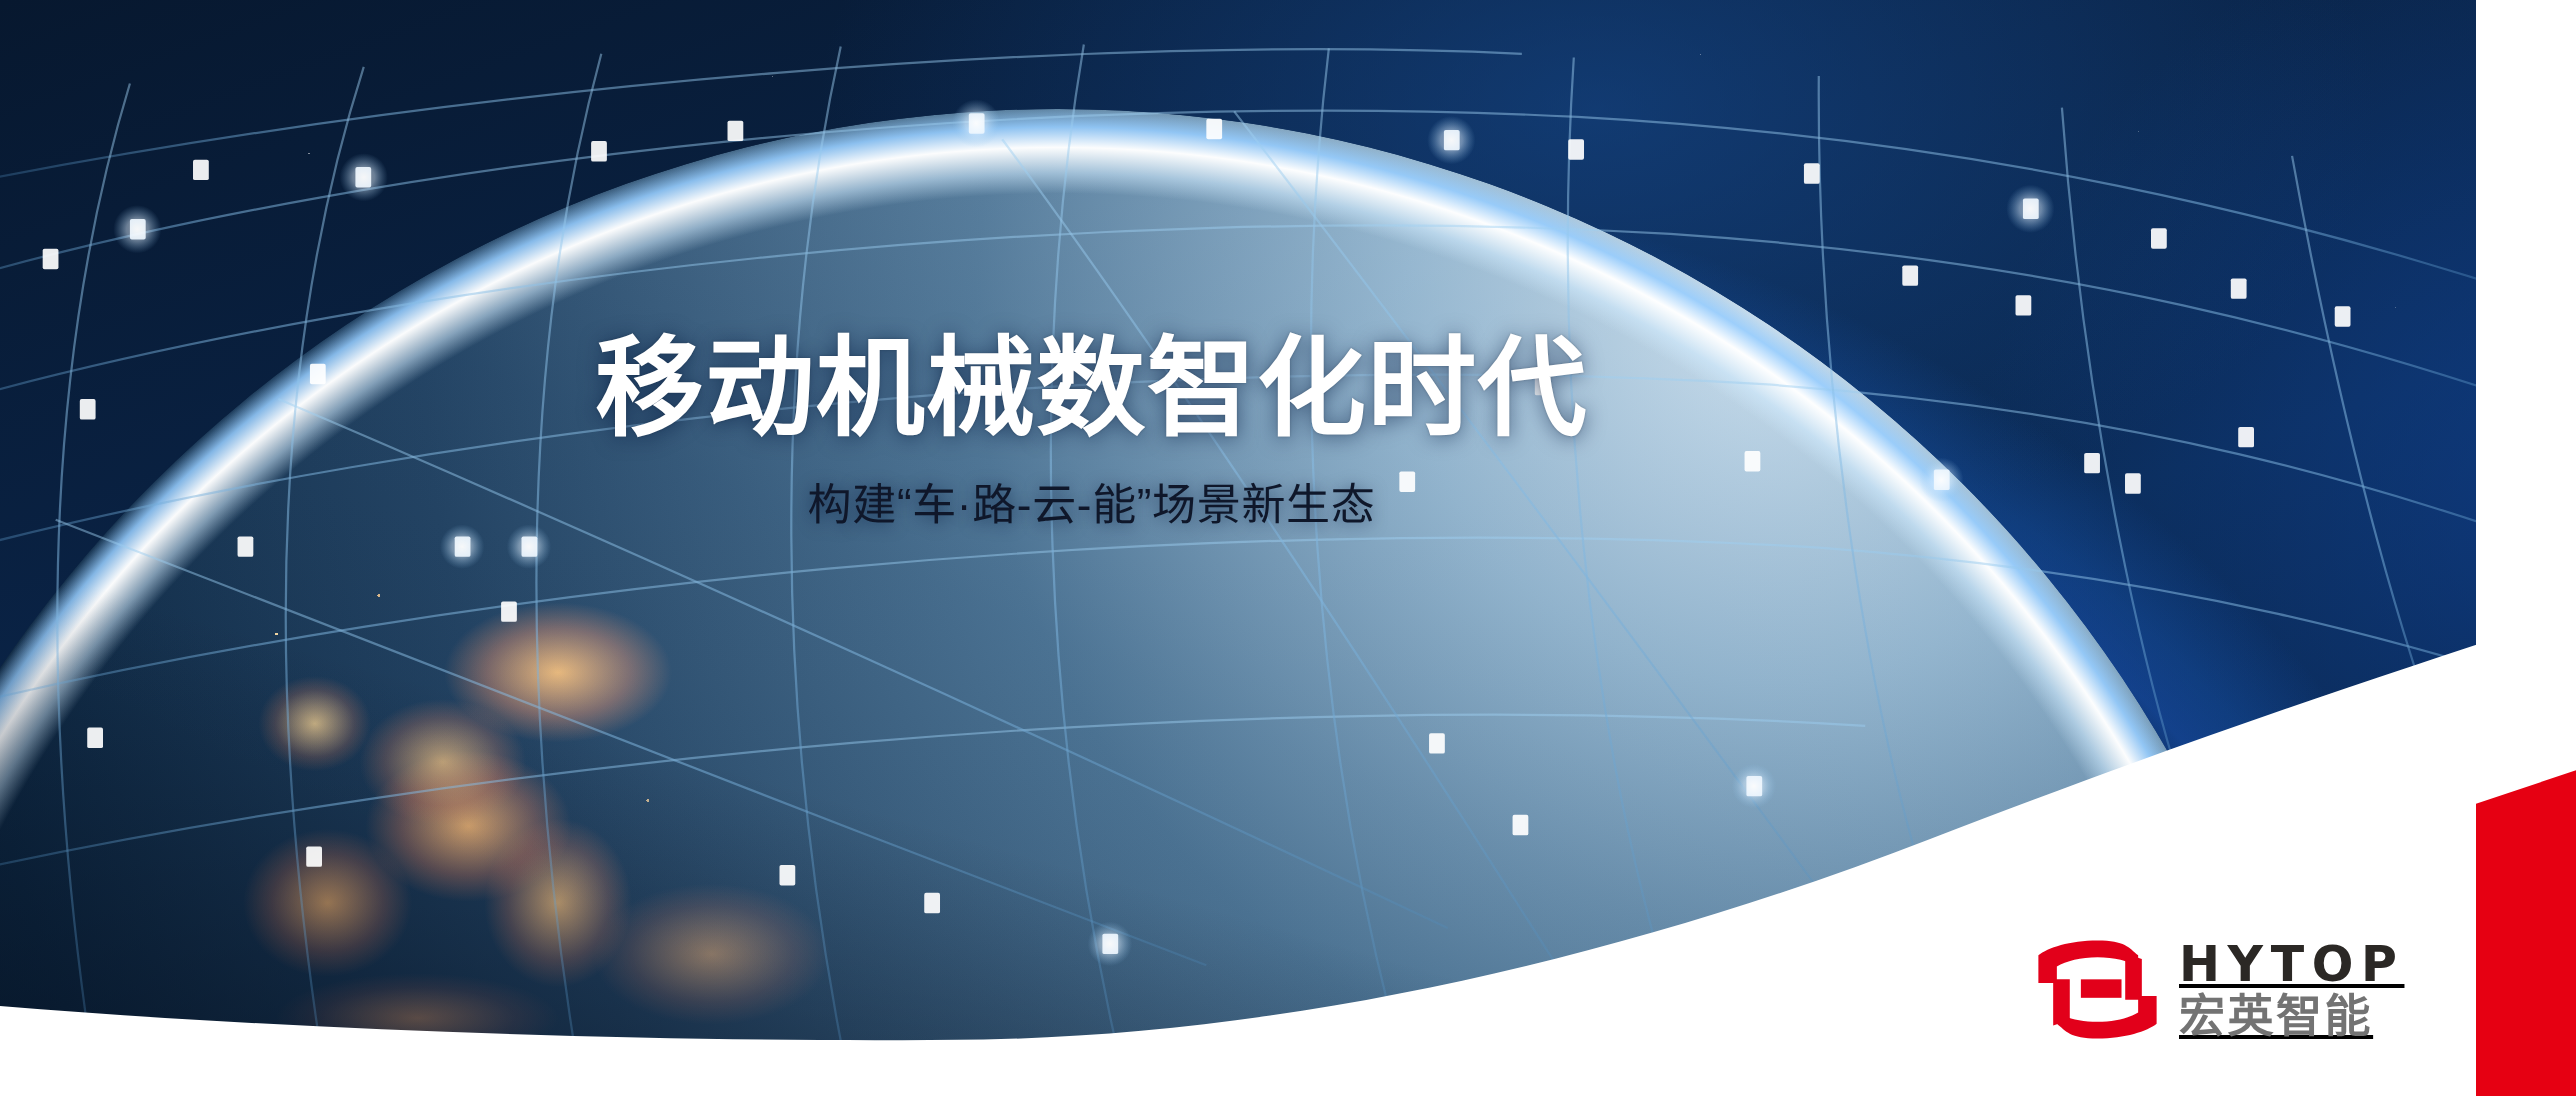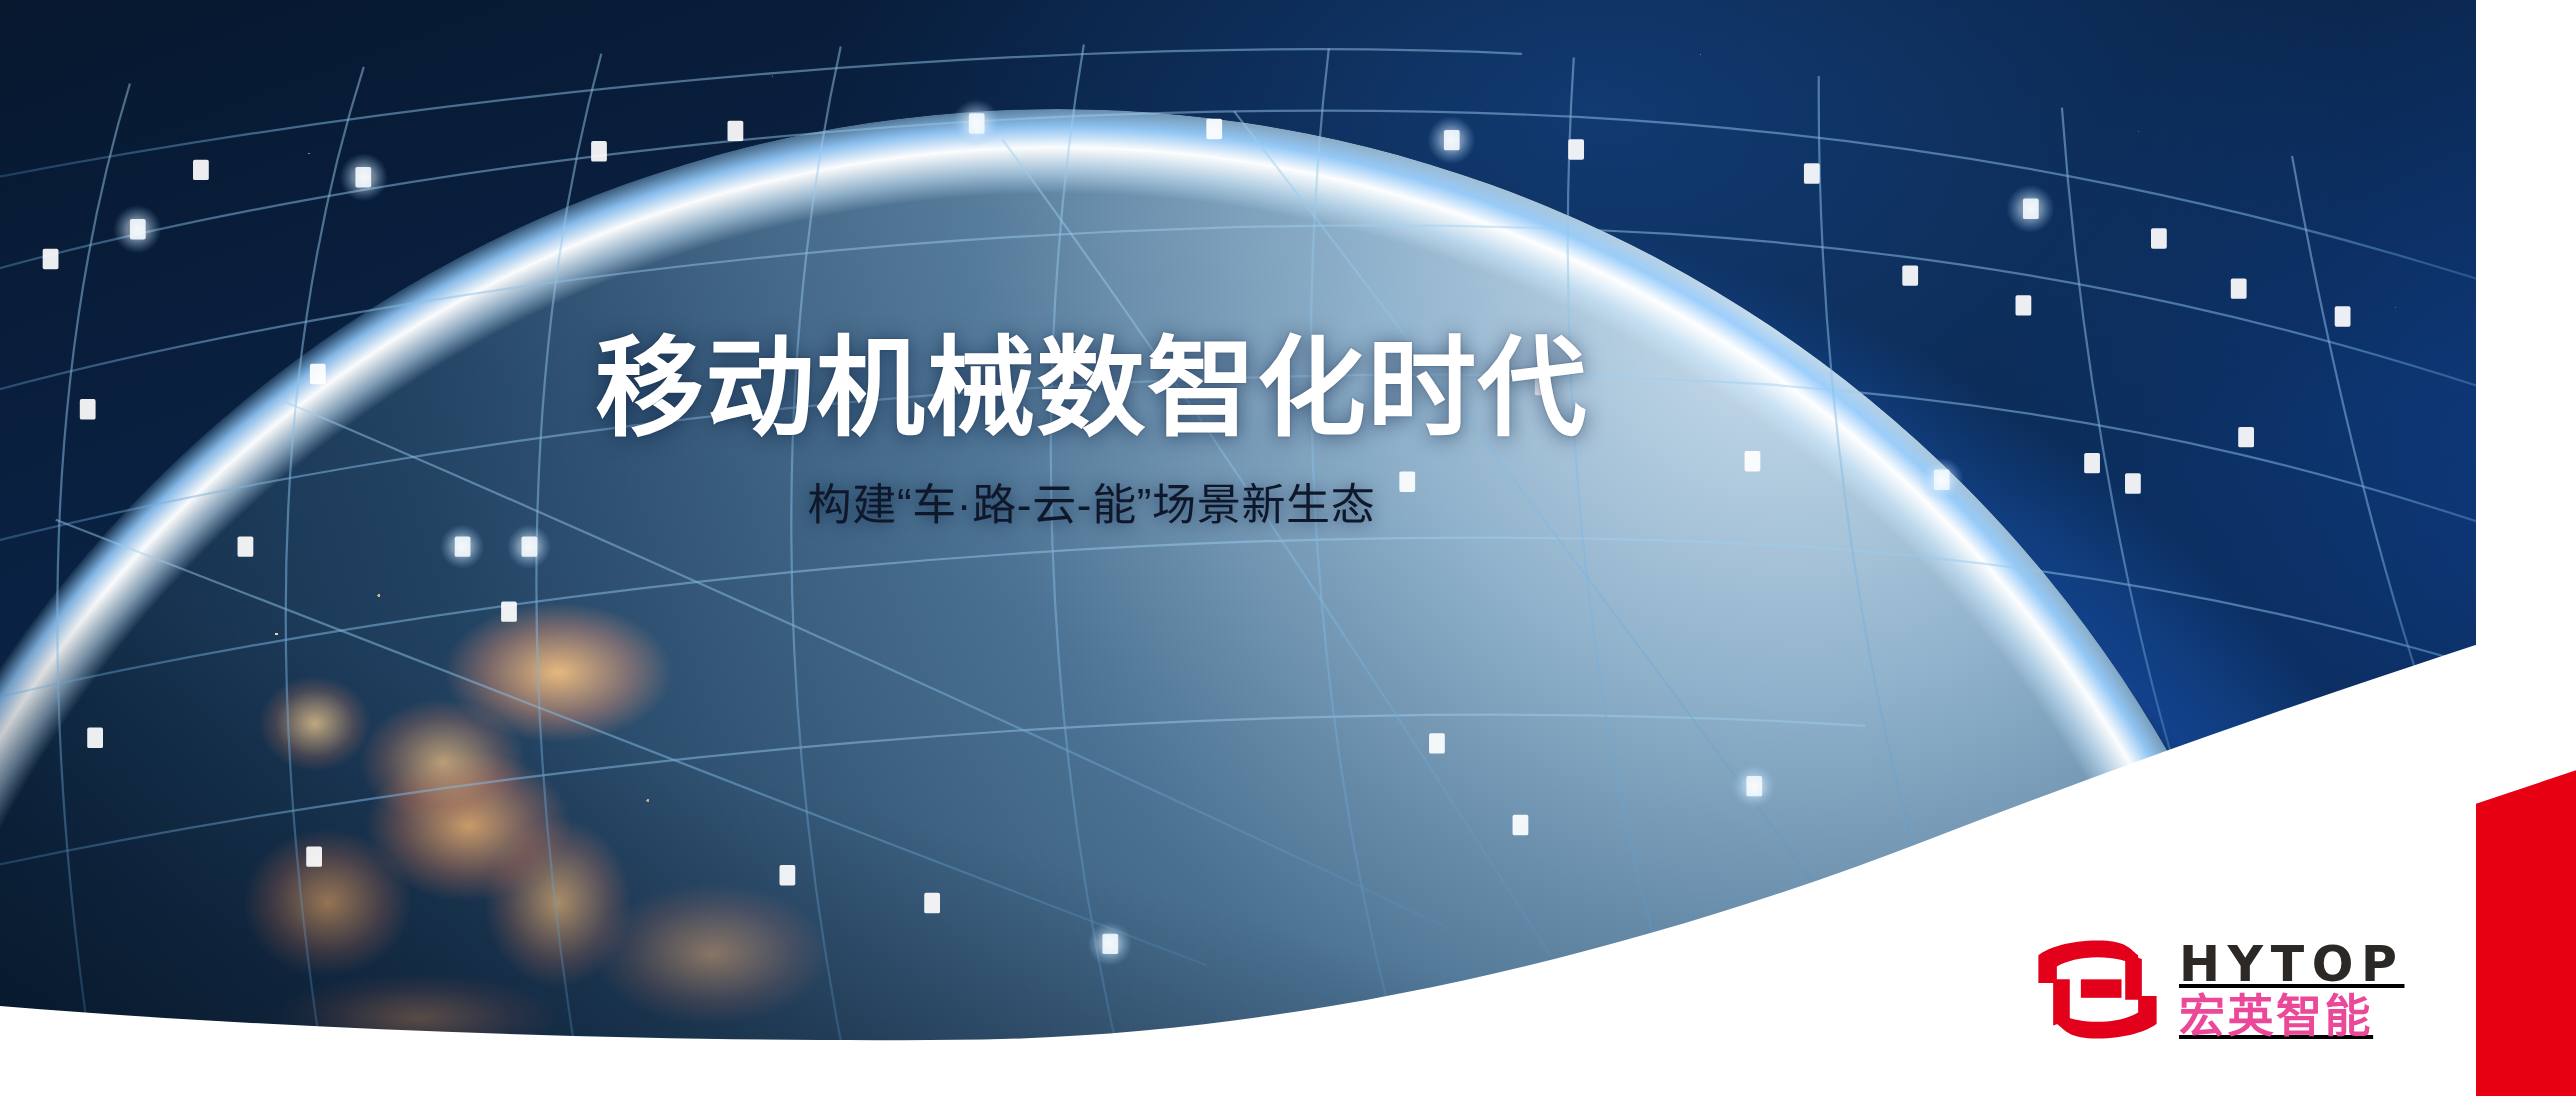--- a/index.html
+++ b/index.html
@@ -213,7 +213,7 @@
     font-size:46px;
     line-height:1;
     font-weight:700;
-    color:#ec4899;
+    color:#737373;
     letter-spacing:.055em;
     white-space:nowrap;
   }

